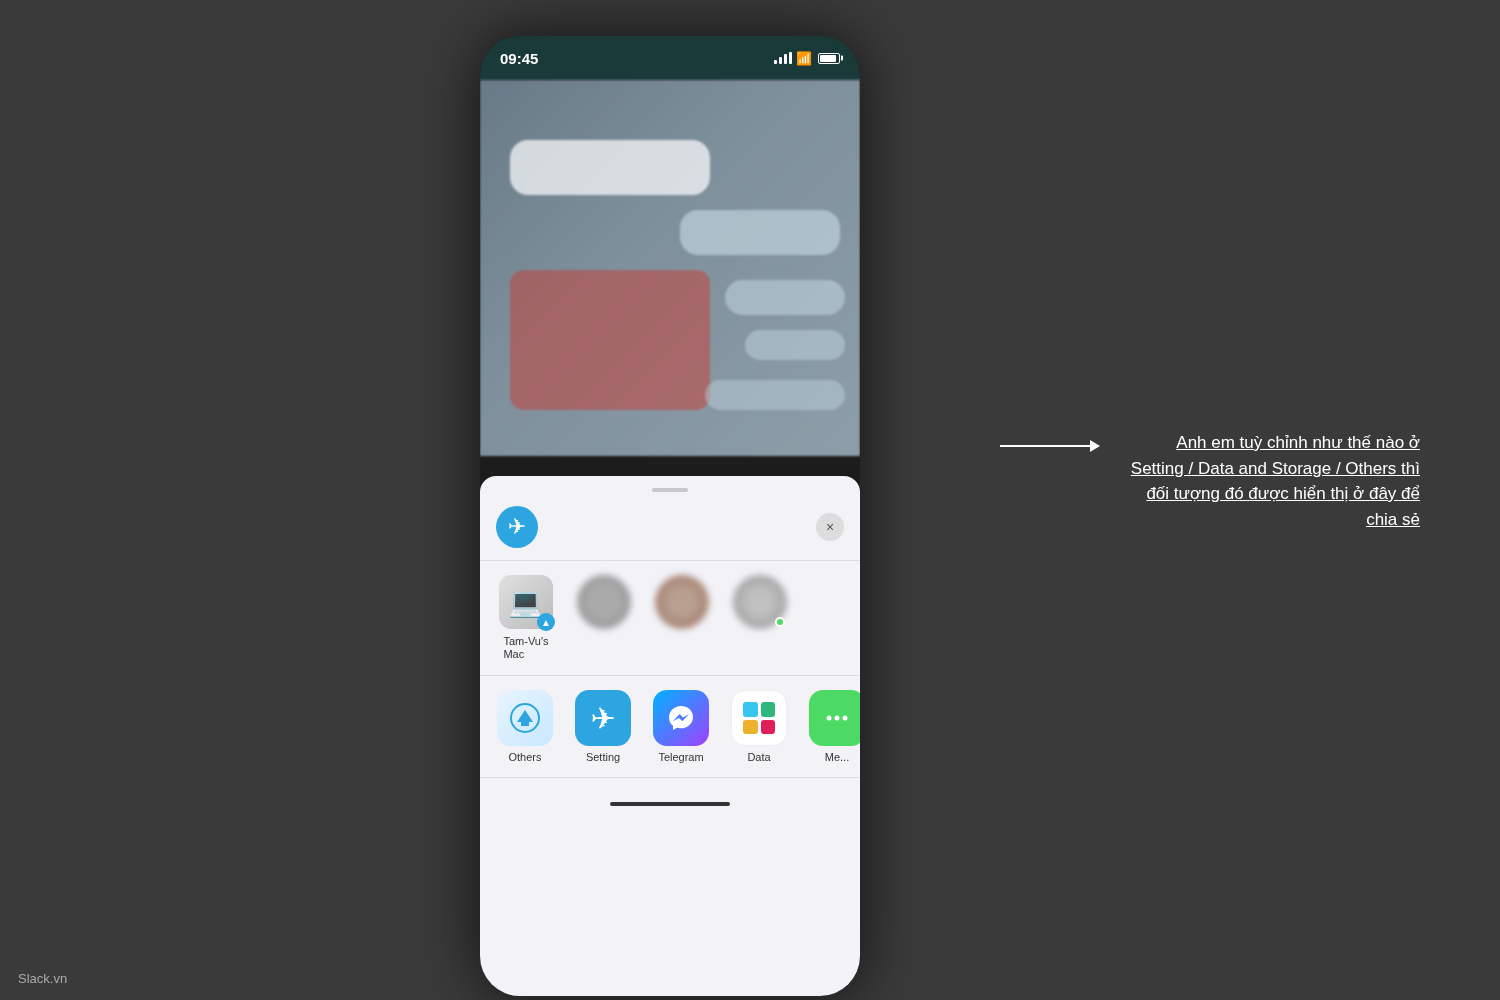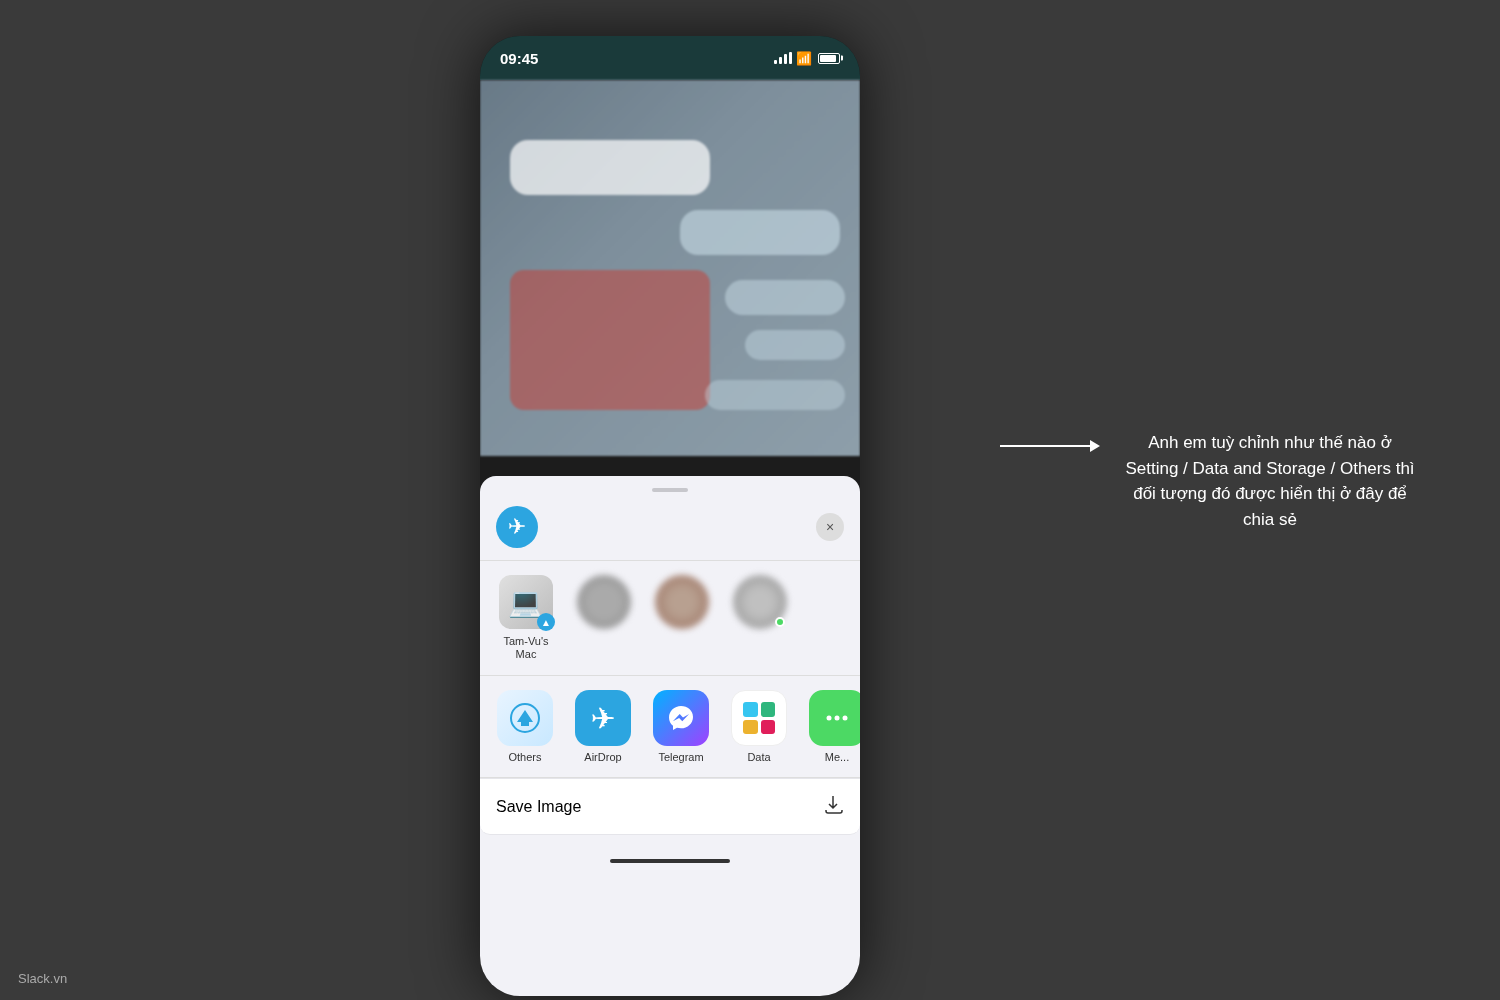--- a/index.html
+++ b/index.html
@@ -404,7 +404,8 @@
       font-size: 17px;
       line-height: 1.5;
       max-width: 300px;
-      text-align: center;
+      text-align: right;
+      text-decoration: underline;
     }
 
     

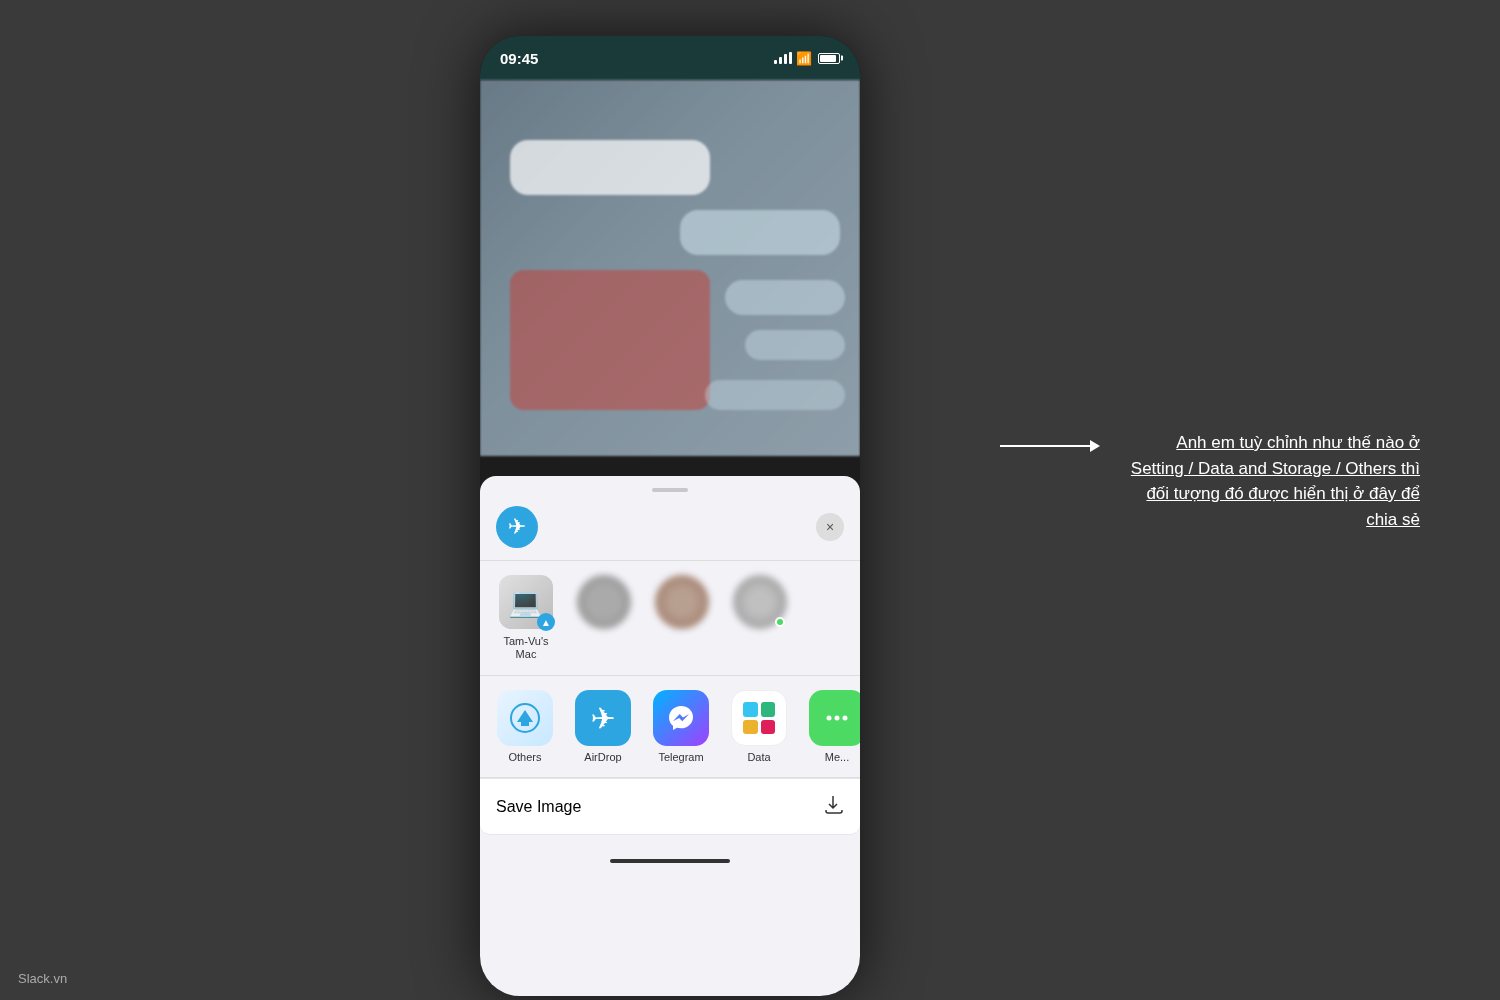--- a/index.html
+++ b/index.html
@@ -237,7 +237,7 @@
     .contact-name {
       font-size: 11px;
       color: #333;
-      text-align: center;
+      text-align: left;
       line-height: 1.2;
     }
     .airdrop-avatar {

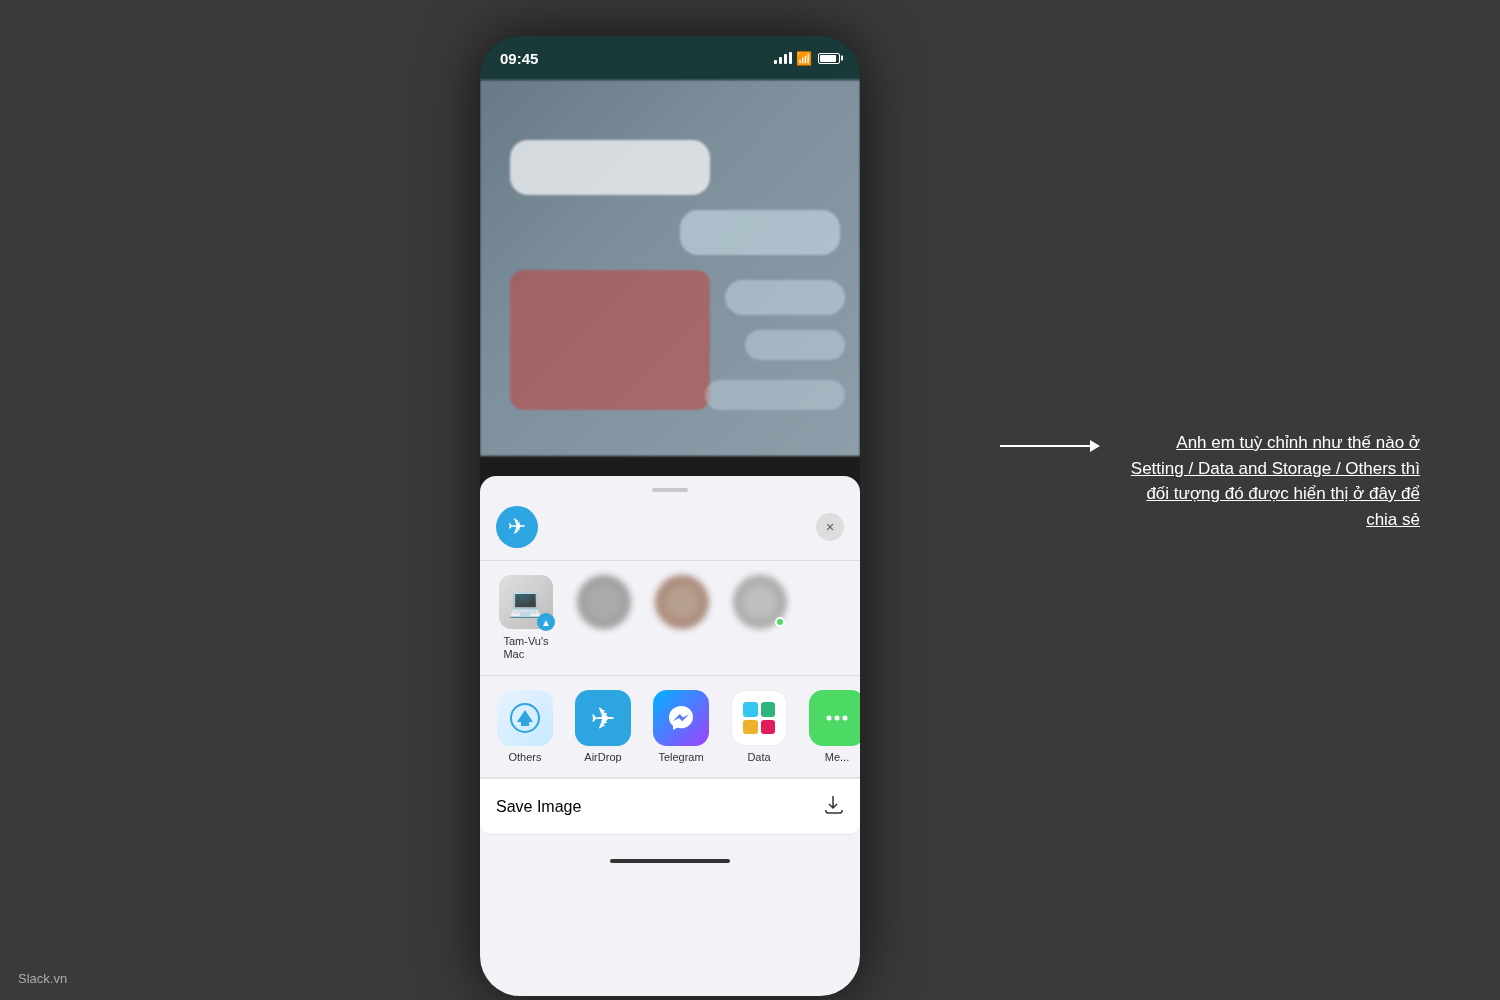--- a/index.html
+++ b/index.html
@@ -507,7 +507,7 @@
         <div class="app-icon app-icon-telegram">
           <span style="font-size:30px;">✈</span>
         </div>
-        <span class="app-label">AirDrop</span>
+        <span class="app-label">Setting</span>
       </div>
 
       <div class="app-item">

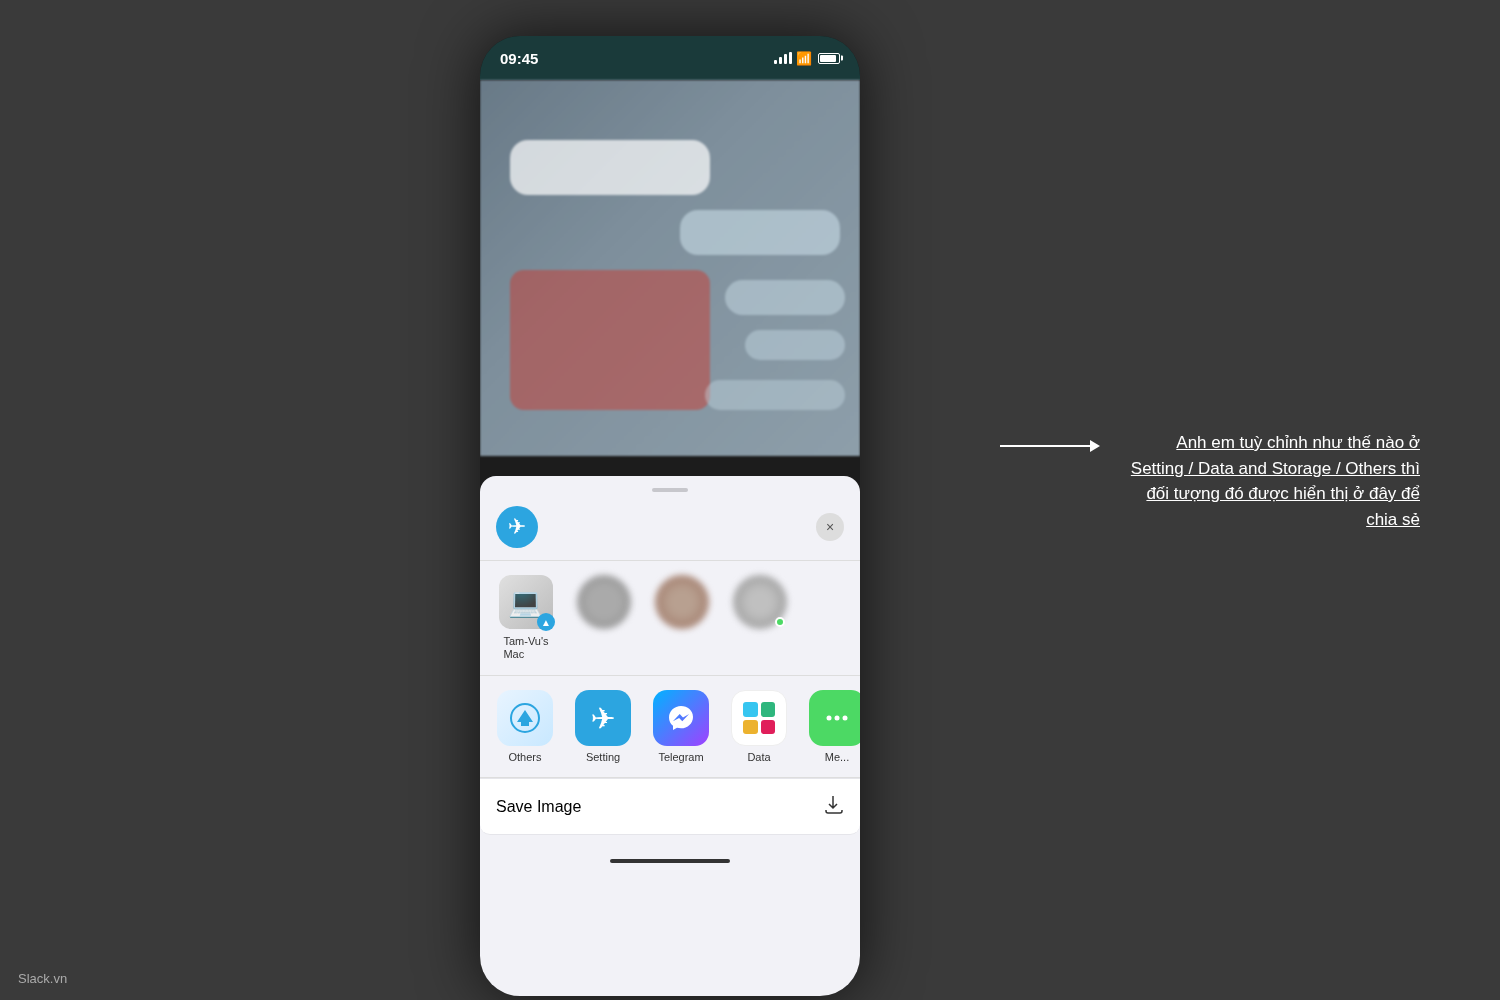--- a/index.html
+++ b/index.html
@@ -544,15 +544,6 @@
     </div>
 
 
-    <div class="action-row" style="border-top:1px solid #e5e5ea;border-radius:0 0 10px 10px;">
-      <span class="action-label">Save Image</span>
-      <span class="action-icon">
-        <svg width="22" height="22" viewBox="0 0 22 22" fill="none" stroke="#333" stroke-width="1.5">
-          <path d="M11 3v12M7 11l4 4 4-4"></path>
-          <path d="M4 17v1a2 2 0 002 2h12a2 2 0 002-2v-1"></path>
-        </svg>
-      </span>
-    </div>
 
     <div style="padding-top:16px;">
       <div class="home-indicator"></div>

